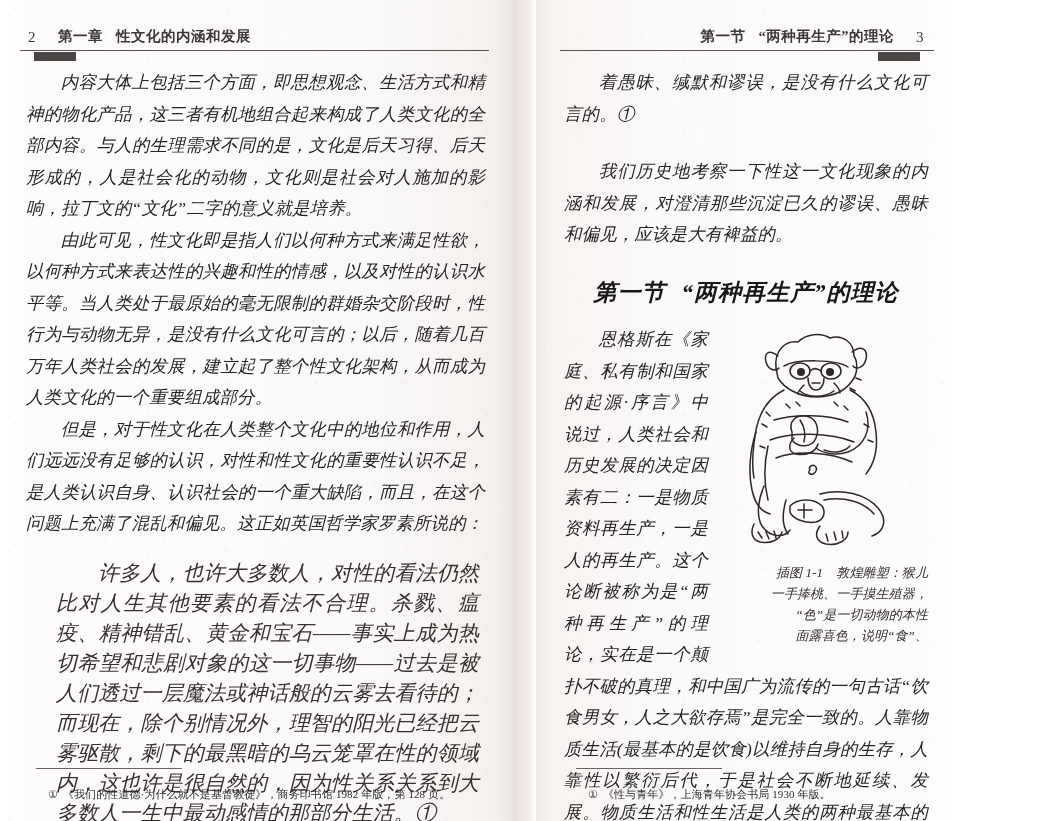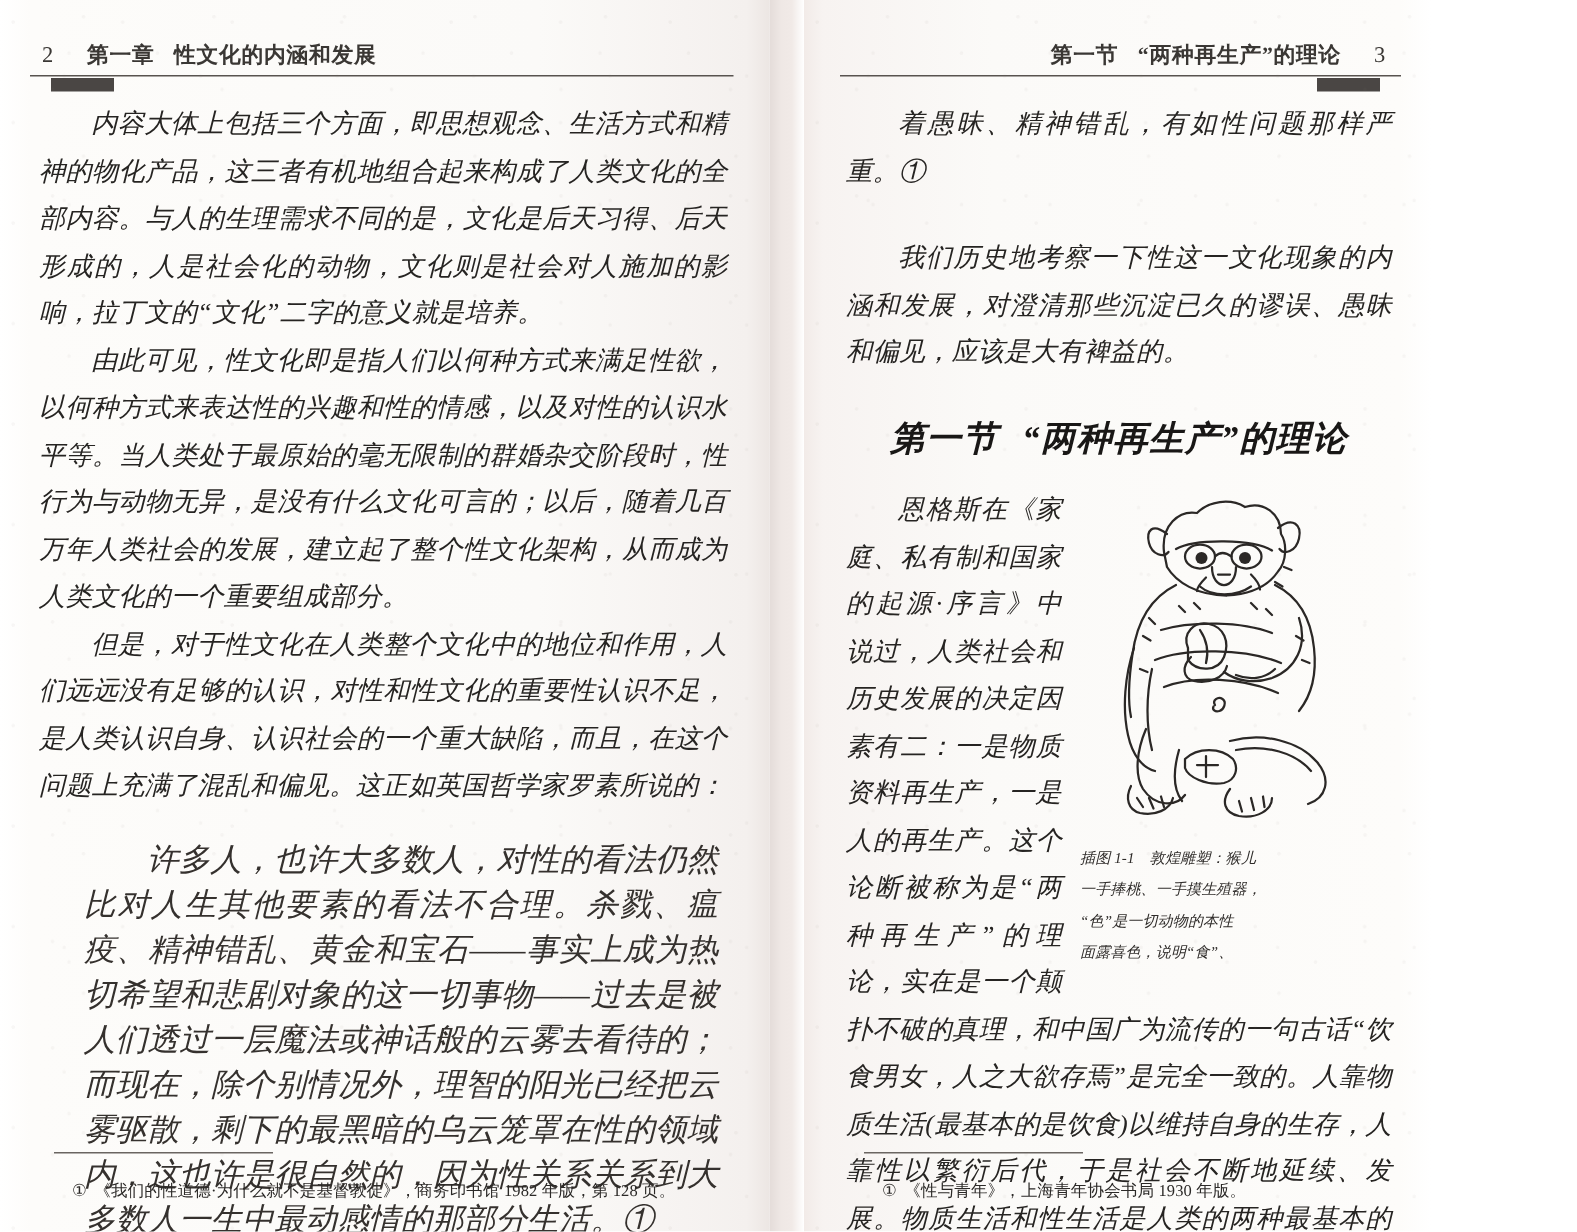--- a/index.html
+++ b/index.html
@@ -233,7 +233,7 @@
     </div>
 
     <div class="body">
-      <p class="ind">着愚昧、精神错乱，有如性问题那样严重。①</p>
+      <p class="ind">着愚昧、缄默和谬误，是没有什么文化可言的。①</p>
       <p class="ind" style="margin-top:26px">我们历史地考察一下性这一文化现象的内涵和发展，对澄清那些沉淀已久的谬误、愚昧和偏见，应该是大有裨益的。</p>
 
       <div class="section-title">

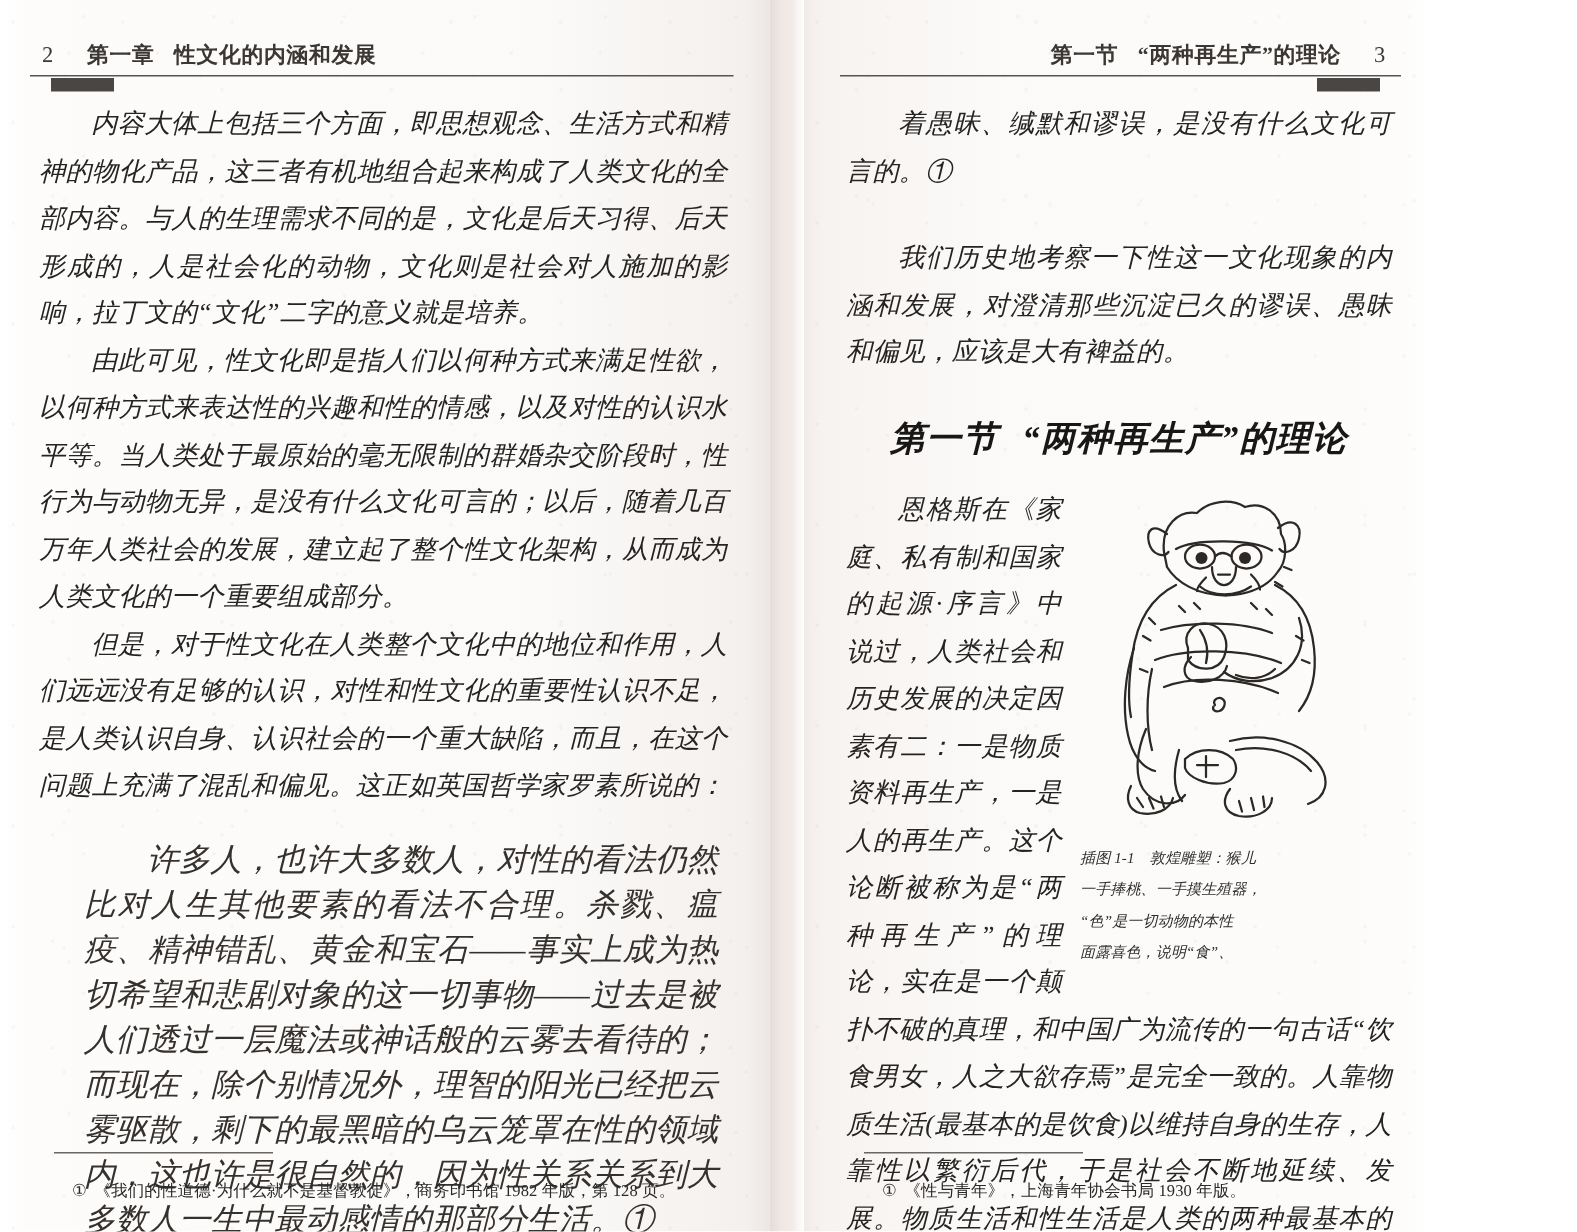--- a/index.html
+++ b/index.html
@@ -133,9 +133,9 @@
   }
   .figure svg { display: block; width: 200px; height: 228px; margin: 0 auto; }
   .figcaption {
-    font-size: 10px;
+    font-size: 13px;
     line-height: 21px;
-    text-align: left;
+    text-align: right;
     color: #2f2c2a;
     margin-top: 6px;
     letter-spacing: .1px;

